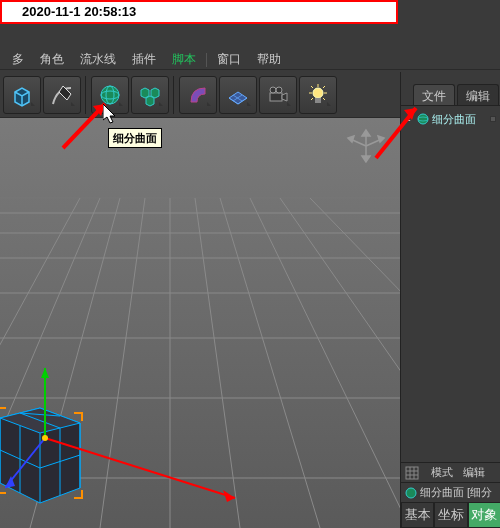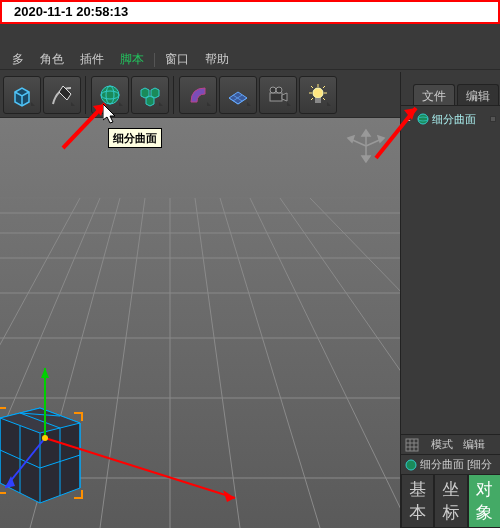--- a/index.html
+++ b/index.html
@@ -4,7 +4,7 @@
 <style>
   * { box-sizing: border-box; margin: 0; padding: 0; }
   body { width: 500px; height: 528px; background: #3a3a3a; font-family: "Microsoft YaHei", sans-serif; font-size: 11px; color: #ccc; overflow: hidden; position: relative; }
-  .timestamp-bar { position: absolute; top: 0; left: 0; width: 500px; height: 24px; background: #fff; border: 2px solid #ff0000; color: #000; font-family: Arial; font-weight: bold; font-size: 13px; padding: 2px 12px; z-index: 100; }
+  .timestamp-bar { position: absolute; top: 0; left: 0; width: 398px; height: 24px; background: #fff; border: 2px solid #ff0000; color: #000; font-family: Arial; font-weight: bold; font-size: 13px; padding: 2px 20px; z-index: 100; }
   .menubar { position: absolute; top: 50px; left: 0; width: 500px; height: 20px; background: #3a3a3a; border-bottom: 1px solid #2a2a2a; display: flex; align-items: center; padding-left: 4px; }
   .menubar span { padding: 2px 8px; color: #ccc; font-size: 12px; }
   .menubar span.highlight { color: #22c55e; }

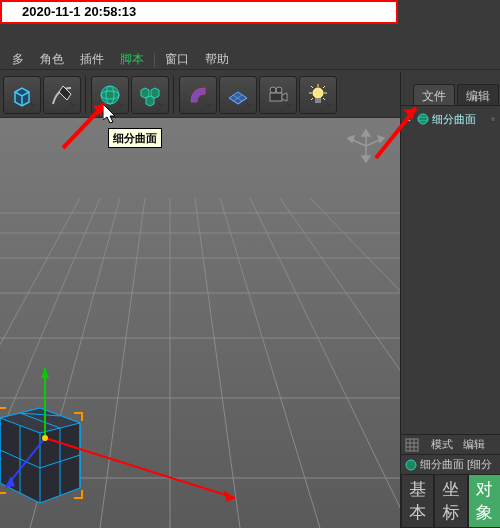--- a/index.html
+++ b/index.html
@@ -46,6 +46,7 @@
 <div class="menubar">
   <span>多</span>
   <span>角色</span>
+  <span>流水线</span>
   <span>插件</span>
   <span class="highlight">脚本</span>
   <span class="sep"></span>

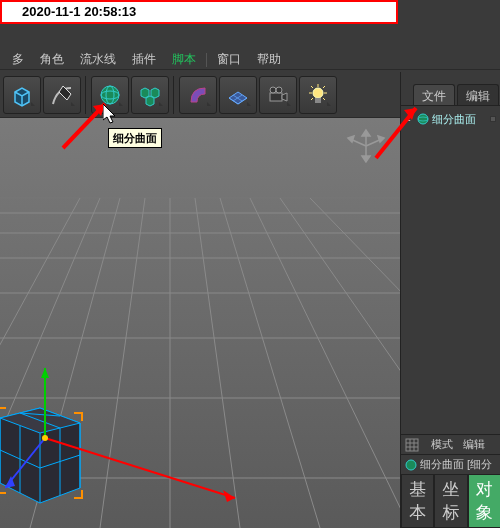--- a/index.html
+++ b/index.html
@@ -27,7 +27,7 @@
   .bottompanel { position: absolute; bottom: 0; width: 100px; background: #3a3a3a; }
   .botrow { display: flex; align-items: center; height: 20px; padding: 0 4px; border-top: 1px solid #222;}
   .bottabs { display: flex; }
-  .bottab { flex: 1; text-align: center; padding: 3px 0; font-size: 17px; background: #383838; border: 1px solid #222;}
+  .bottab { flex: 1; text-align: center; padding: 3px 0; font-size: 13px; background: #383838; border: 1px solid #222;}
   .bottab.active { background: #4a6; color: #fff;}
   .tooltip { position: absolute; top: 128px; left: 108px; background: #ffffe1; border: 1px solid #000; padding: 2px 4px; color: #000; font-size: 11px; z-index: 50; line-height: 1.3;}
   .tooltip div:first-child { font-weight: bold; }

